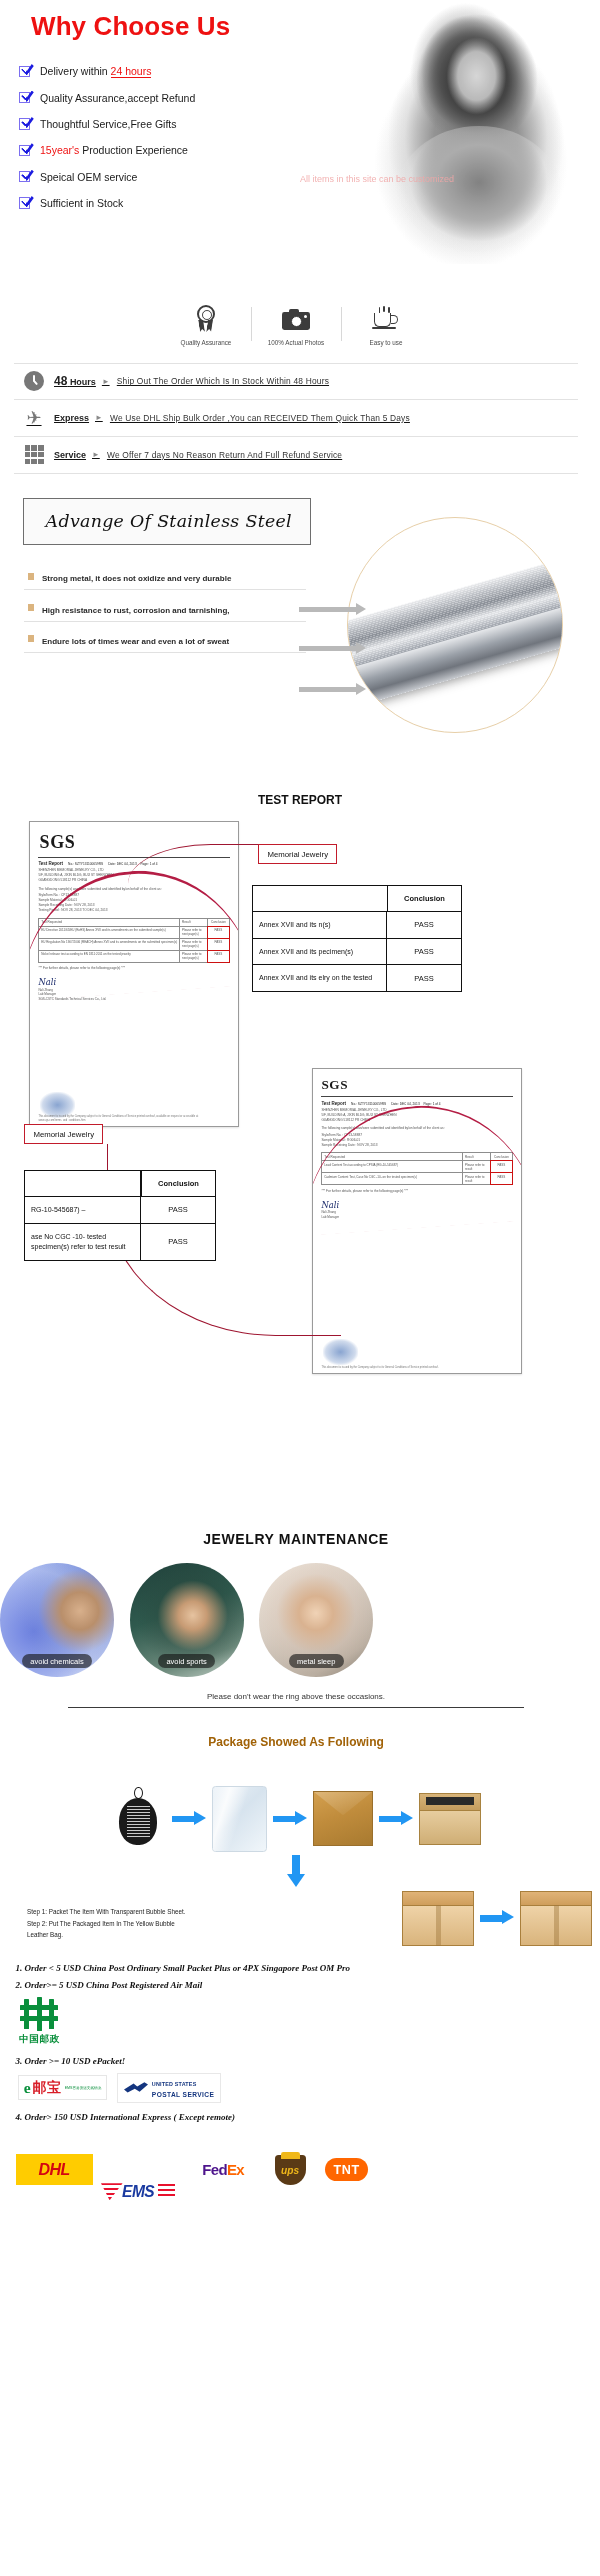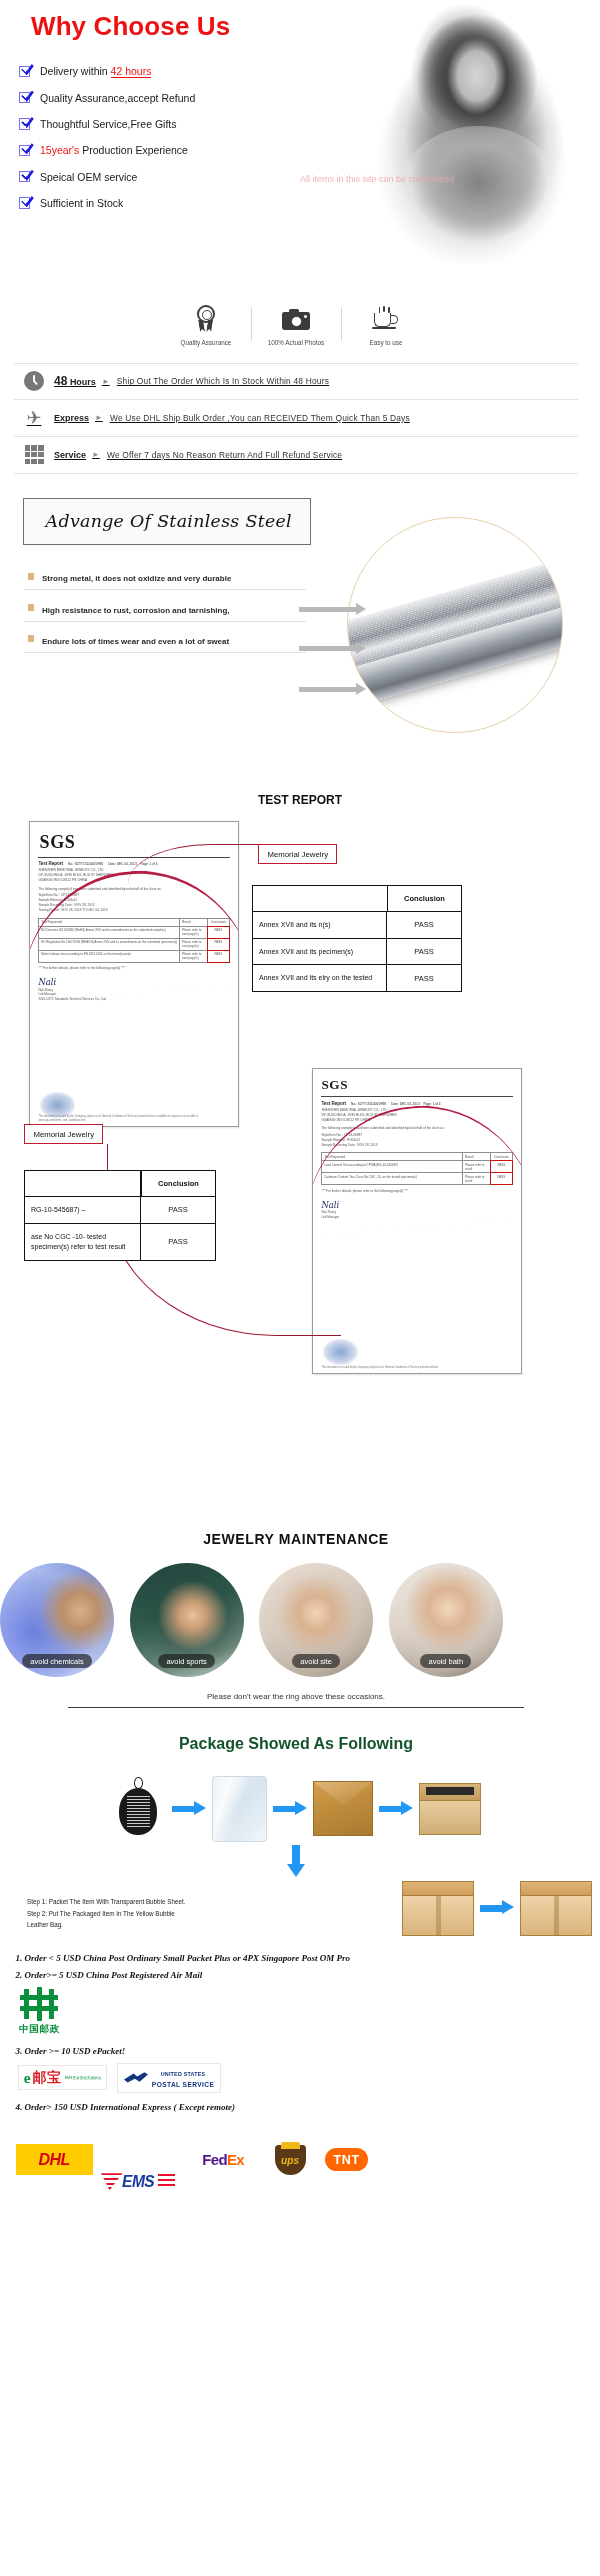--- a/index.html
+++ b/index.html
@@ -434,7 +434,7 @@
     <div class="why-list">
       <div class="why-item">
         <span class="tickbox"></span>
-        <span class="why-text"><span>Delivery within </span><span class="hl-u">42 hours</span><span></span></span>
+        <span class="why-text"><span>Delivery within </span><span class="hl-u">24 hours</span><span></span></span>
       </div>
       <div class="why-item">
         <span class="tickbox"></span>

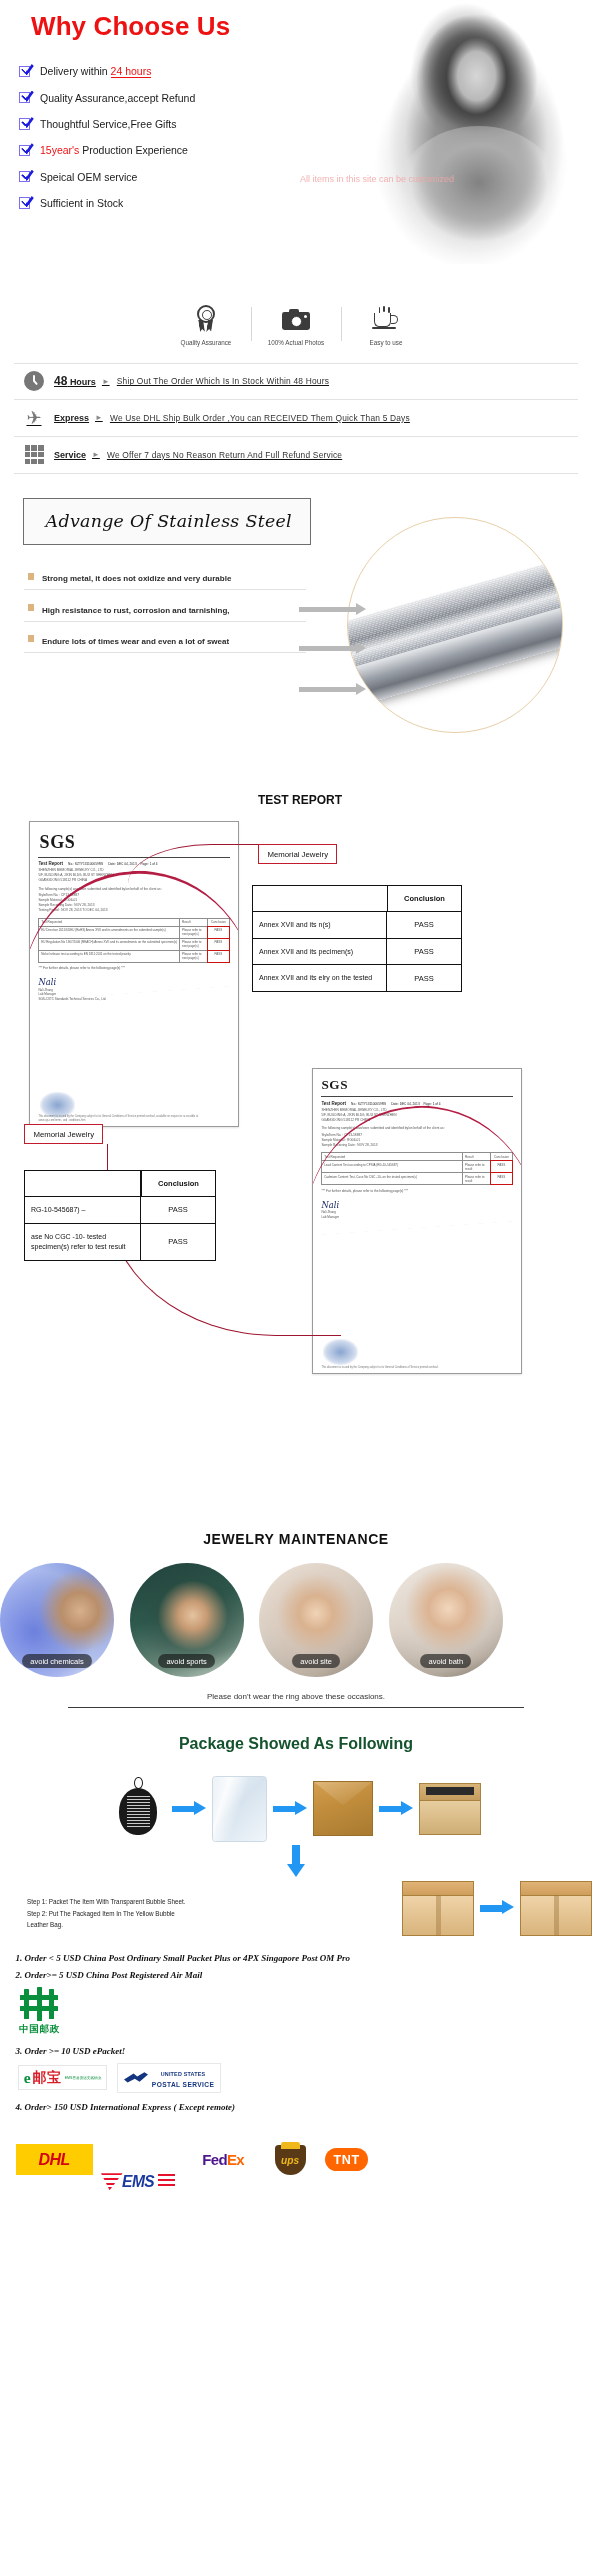--- a/index.html
+++ b/index.html
@@ -721,7 +721,7 @@
       </div>
       <div class="maint-cell">
         <div class="maint-circ mc3"></div>
-        <div class="maint-cap"><span>avoid site</span></div>
+        <div class="maint-cap"><span>metal sleep</span></div>
       </div>
       <div class="maint-cell">
         <div class="maint-circ mc4"></div>

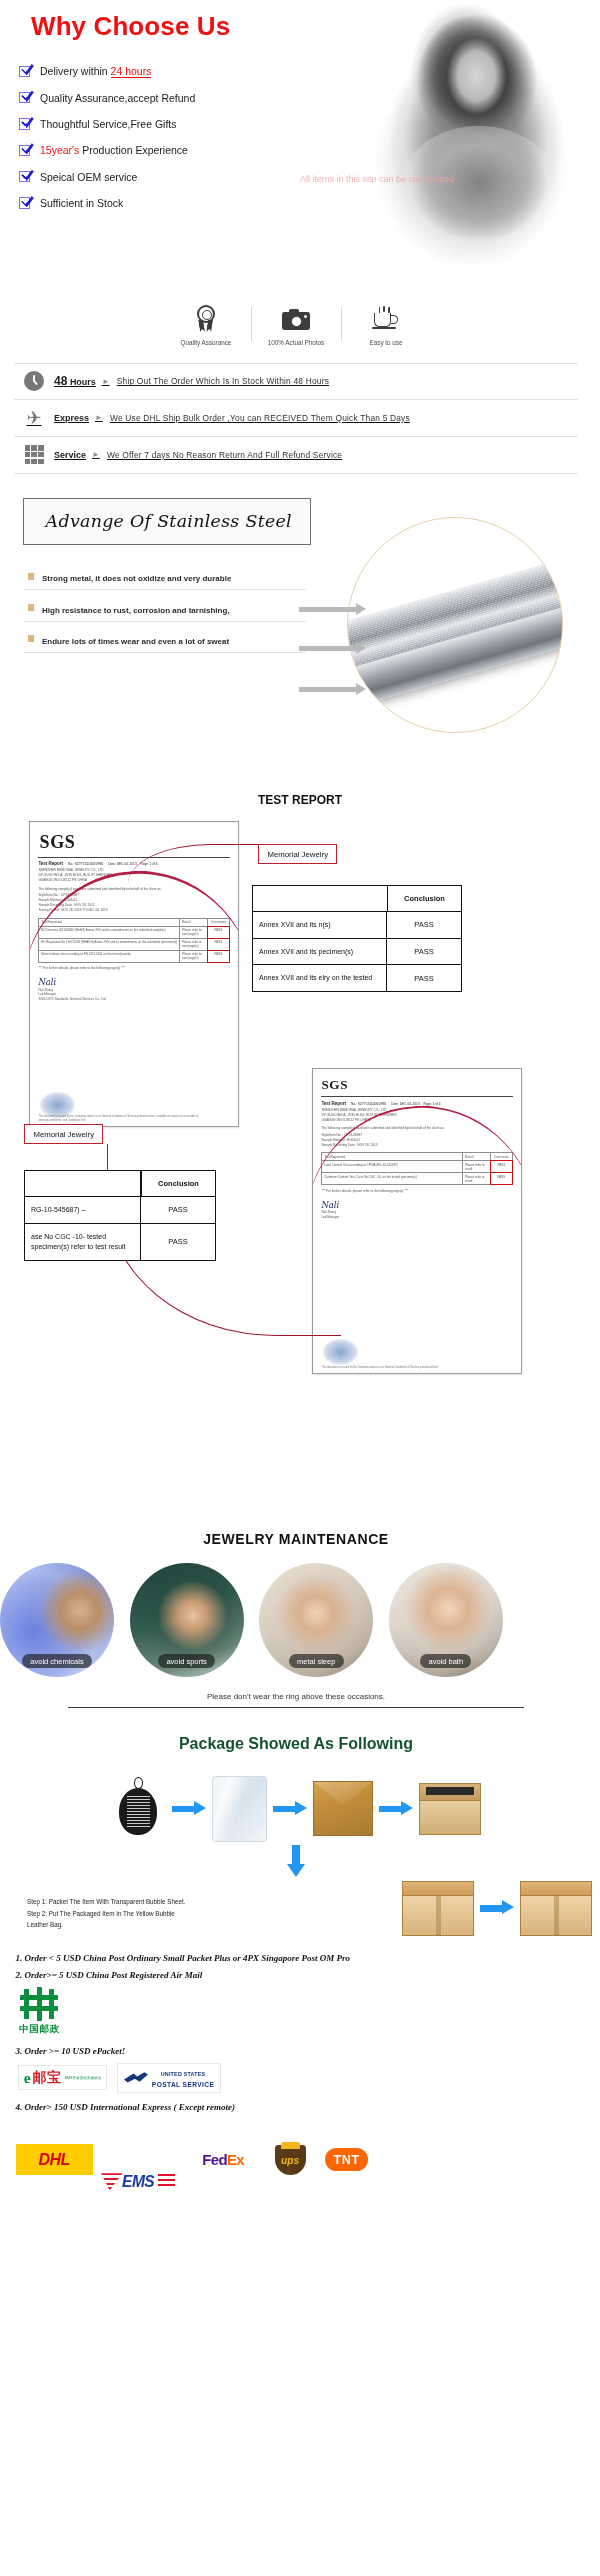--- a/index.html
+++ b/index.html
@@ -723,10 +723,6 @@
         <div class="maint-circ mc3"></div>
         <div class="maint-cap"><span>metal sleep</span></div>
       </div>
-      <div class="maint-cell">
-        <div class="maint-circ mc4"></div>
-        <div class="maint-cap"><span>avoid bath</span></div>
-      </div>
     </div>
     <div class="maint-note">Please don't wear the ring above these occasions.</div>
     <div class="maint-hr"></div>

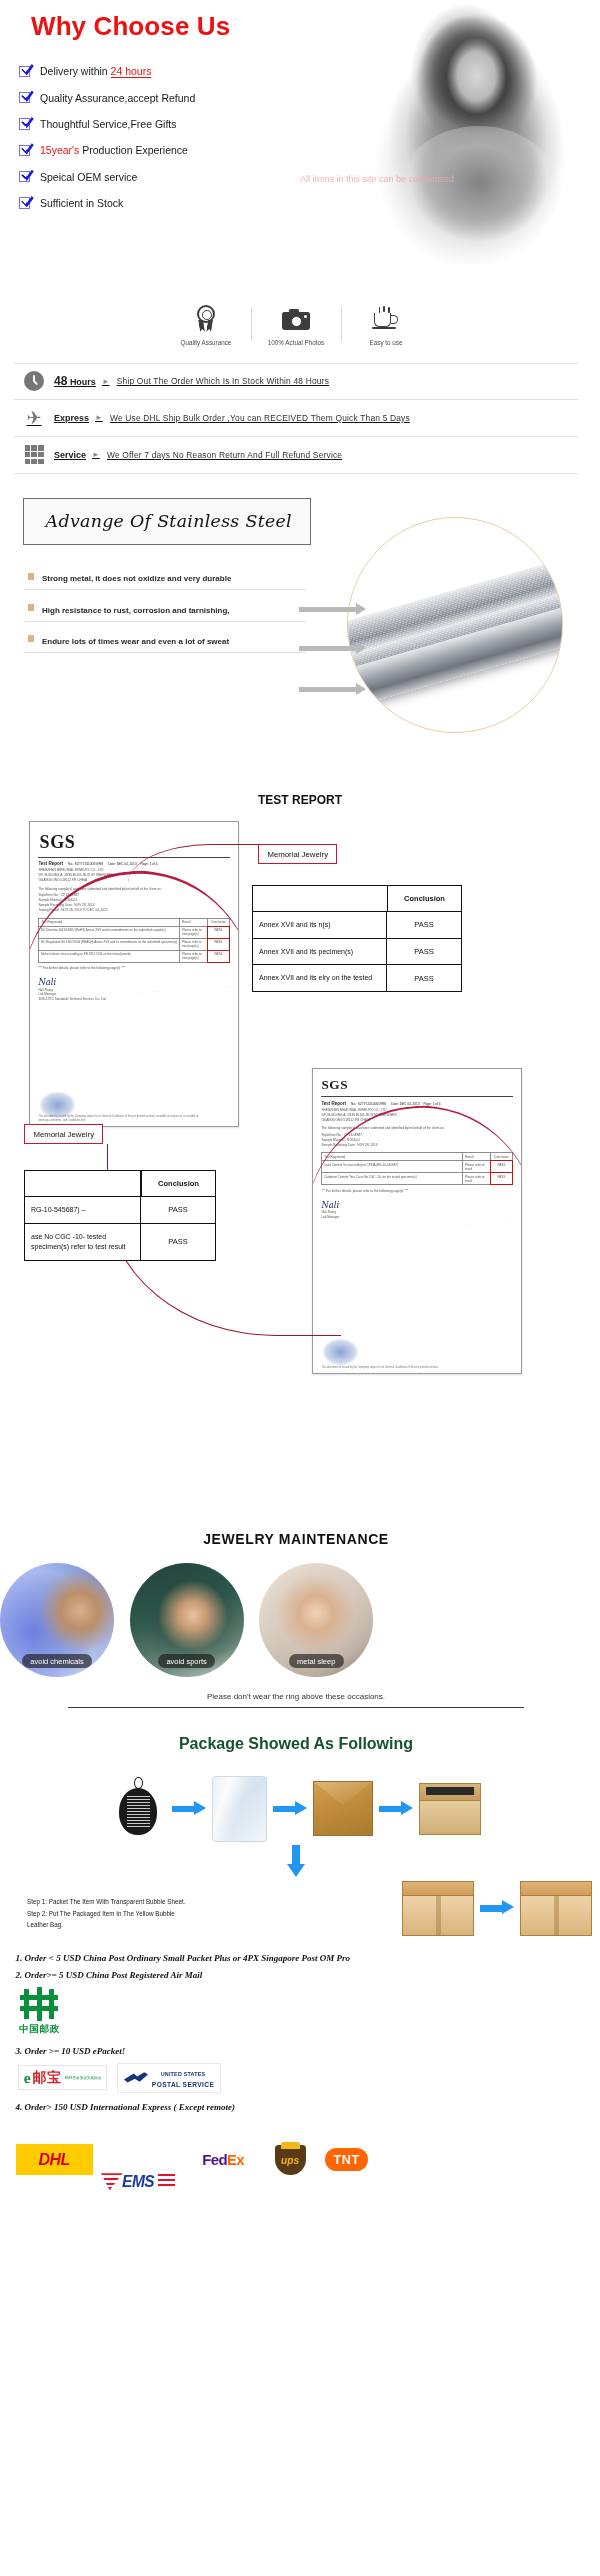--- a/index.html
+++ b/index.html
@@ -283,7 +283,7 @@
 
   
   .pkg { padding:20.4px 0 6px; }
-  .pkg-title { text-align:center; font-size:16px; font-weight:700; color:#14532d; margin-bottom:23px; }
+  .pkg-title { text-align:center; font-size:12px; font-weight:700; color:#a16207; margin-bottom:37px; }
   .pkg-row { display:flex; align-items:center; justify-content:center; gap:0; }
   .arrow-blue {
     width:34px; height:15.6px; position:relative; margin:0 6px;

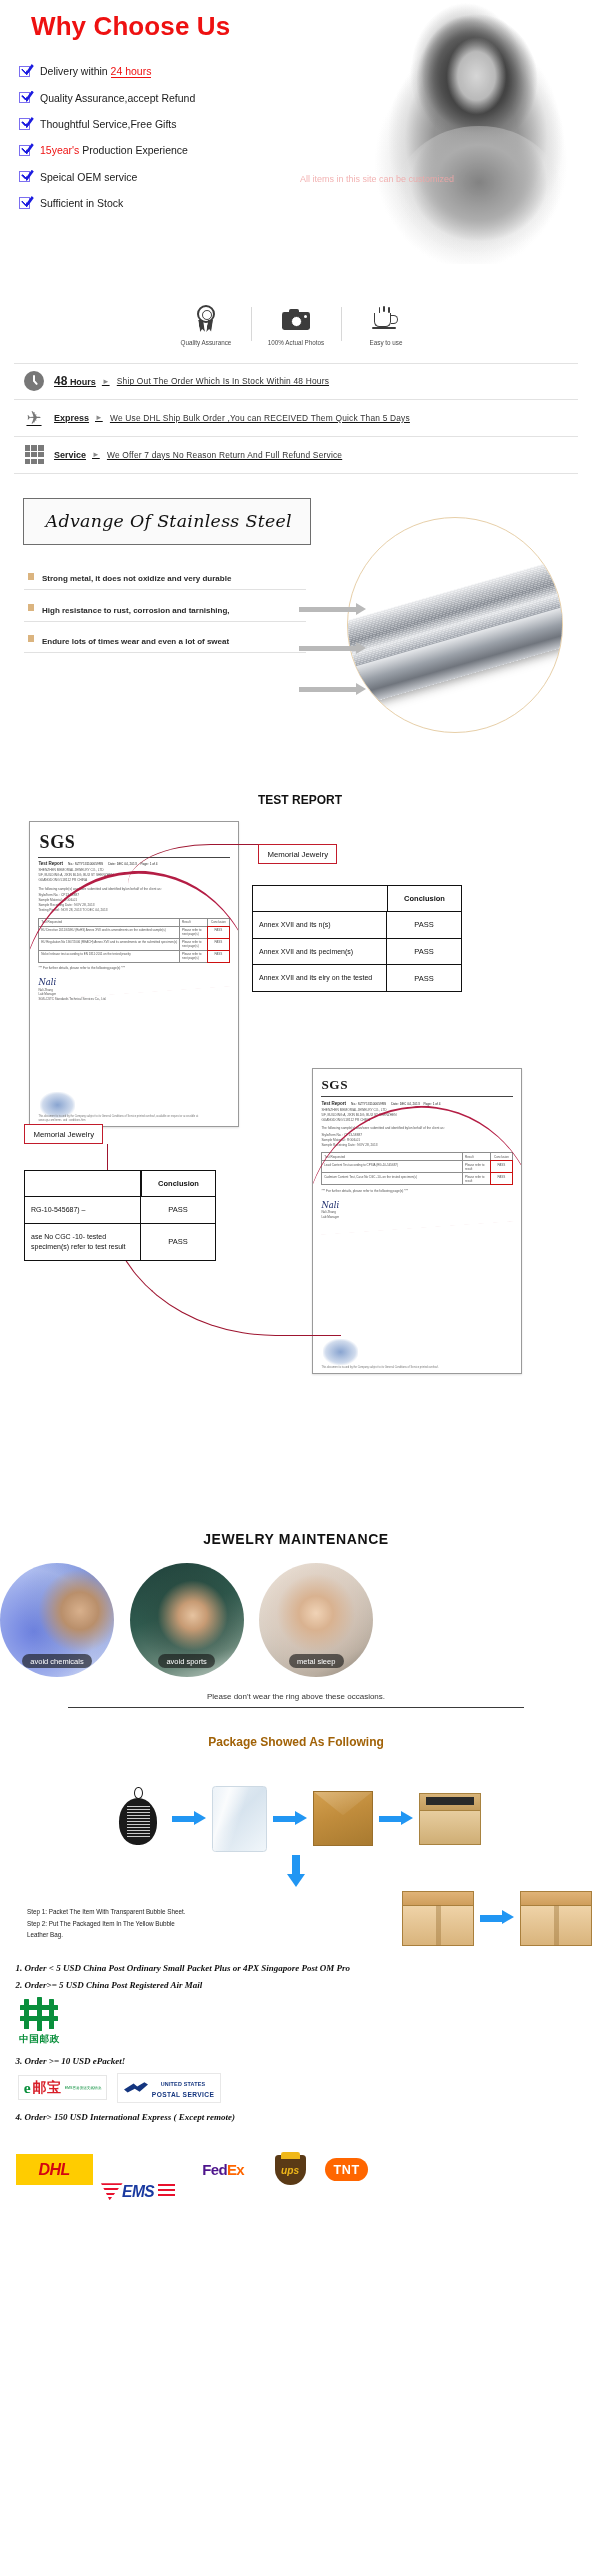--- a/index.html
+++ b/index.html
@@ -372,7 +372,7 @@
     font-family:"Liberation Serif", serif; font-style:italic; font-weight:700;
     font-size:9px; color:#111; margin:0 0 7.2px 15.6px;
   }
-  .ship-logos { display:flex; align-items:center; gap:9.6px; margin:6px 0 9.6px 18px;text-align:center; }
+  .ship-logos { display:flex; align-items:center; gap:9.6px; margin:6px 0 9.6px 18px; }
 
   .logo-chinapost { display:flex; flex-direction:column; align-items:center; }
   .cp-mark { width:43px; height:35px; position:relative; }

